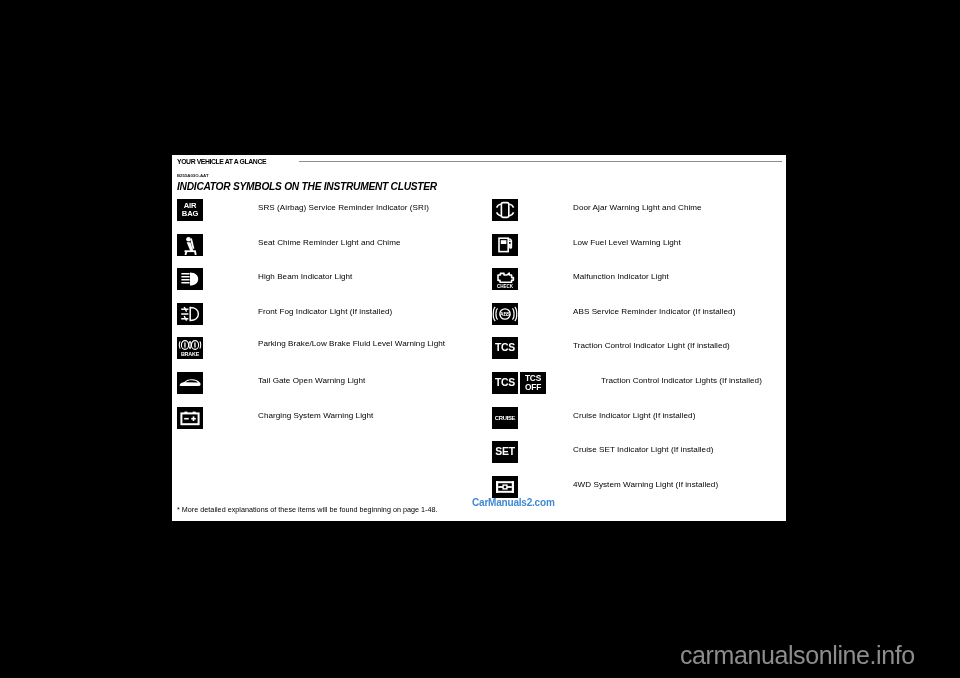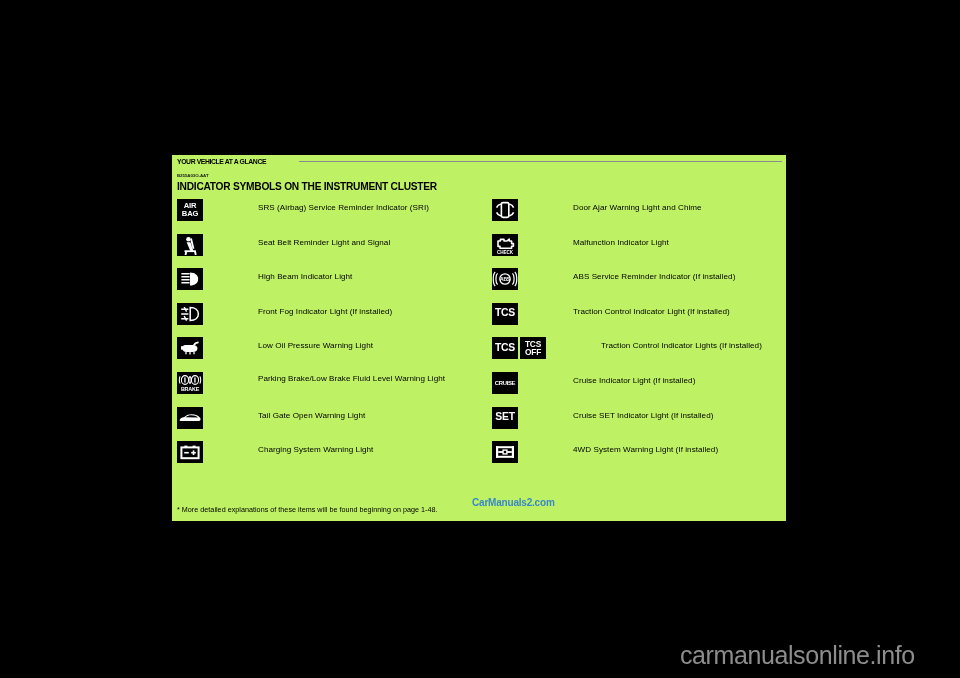--- a/index.html
+++ b/index.html
@@ -23,7 +23,7 @@
     top: 155px;
     width: 614px;
     height: 366px;
-    background: #bef264;
+    background: #ffffff;
     overflow: hidden;
   }
 

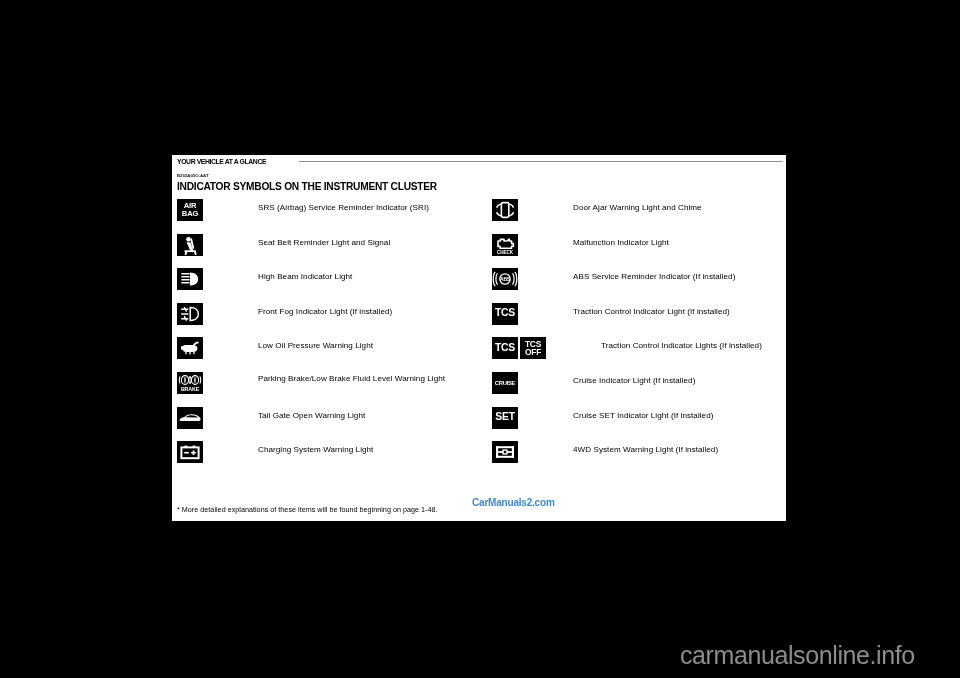--- a/index.html
+++ b/index.html
@@ -79,6 +79,7 @@
     color: #000;
     white-space: nowrap;
     line-height: 13px;
+    font-style: italic;
   }
 
   

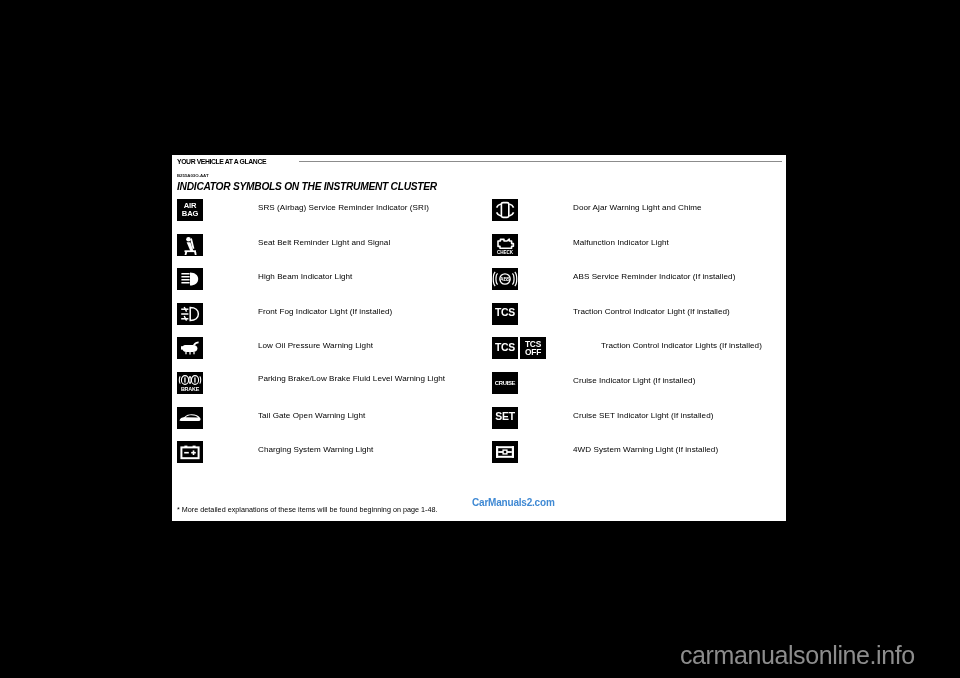--- a/index.html
+++ b/index.html
@@ -221,7 +221,7 @@
           </svg>
         </div>
       </div>
-      <div class="lbl">Seat Belt Reminder Light and Signal</div>
+      <div class="lbl">Seat Chime Reminder Light and Chime</div>
     </div>
 
     <div class="row">

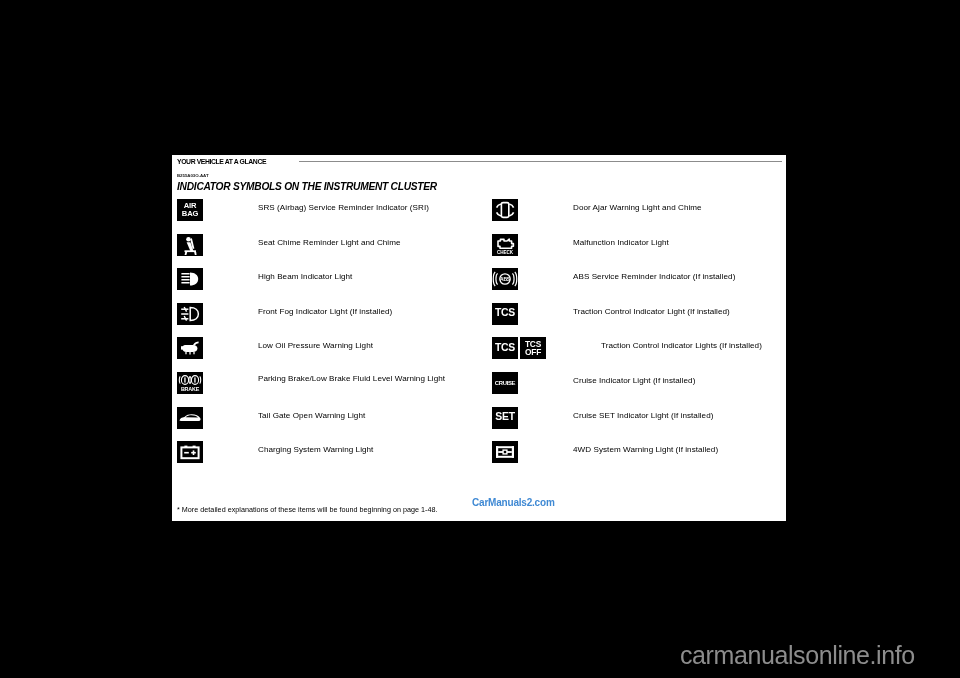--- a/index.html
+++ b/index.html
@@ -342,6 +342,19 @@
       <div class="lbl">Door Ajar Warning Light and Chime</div>
     </div>
 
+    <div class="row">
+      <div class="icons">
+        <div class="icon">
+          <svg width="26" height="22" viewBox="0 0 26 22">
+            <rect x="7.0" y="4.2" width="9.2" height="13.4" fill="none" stroke="#fff" stroke-width="1.6"></rect>
+            <rect x="8.8" y="6.2" width="5.6" height="3.8" fill="#fff"></rect>
+            <path d="M16.4 7.2 L19.4 7.2 L19.4 13.2 C19.4 14.4 17.8 14.4 17.8 13.2 L17.8 10.6 L16.4 10.6" fill="none" stroke="#fff" stroke-width="1.5"></path>
+            <path d="M17.2 4.6 L19.8 6.6" stroke="#fff" stroke-width="1.4"></path>
+          </svg>
+        </div>
+      </div>
+      <div class="lbl">Low Fuel Level Warning Light</div>
+    </div>
 
     <div class="row">
       <div class="icons">

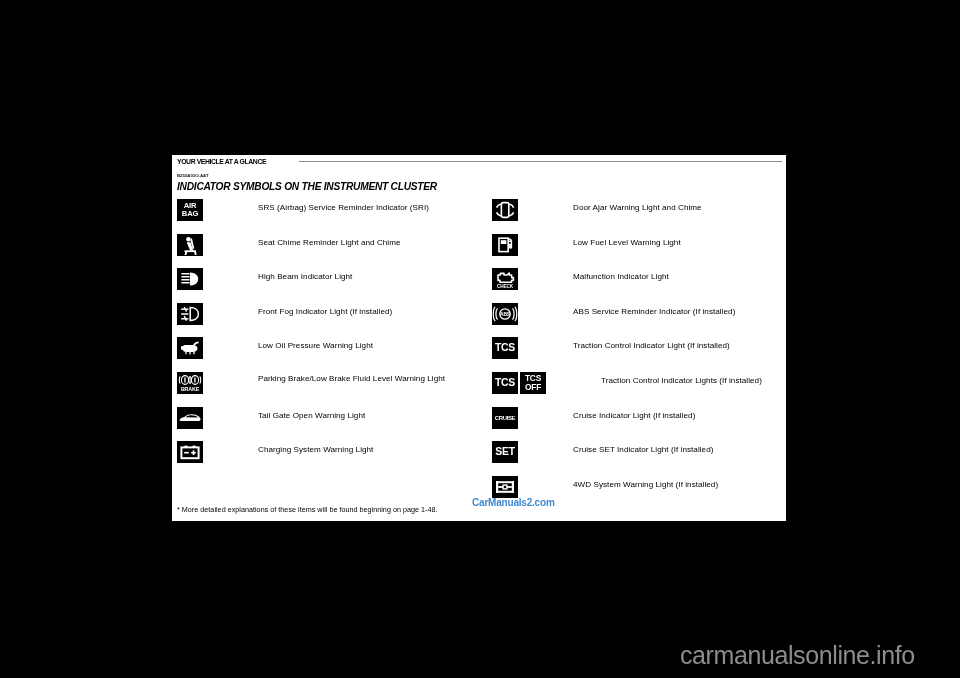--- a/index.html
+++ b/index.html
@@ -255,22 +255,6 @@
       <div class="lbl">Front Fog Indicator Light (If installed)</div>
     </div>
 
-    <div class="row">
-      <div class="icons">
-        <div class="icon">
-          <svg width="26" height="22" viewBox="0 0 26 22">
-            <path d="M5.5 10.2 C5.5 8.6 7 8.0 9.4 8.0 L16.2 8.0 C18.8 8.0 20.4 9.4 20.4 11.6
-                     C20.4 13.6 18.6 15.0 16.0 15.0 L9.2 15.0 C6.8 15.0 5.5 13.6 5.5 11.8 Z" fill="#fff"></path>
-            <path d="M16.0 8.0 C17.6 5.6 19.6 4.6 21.6 4.6 L21.6 6.2 C20.2 6.2 18.8 7.0 17.8 8.4 Z" fill="#fff"></path>
-            <rect x="4.0" y="9.2" width="2.2" height="3.4" fill="#fff"></rect>
-            <path d="M9.0 15.0 L9.0 17.2" stroke="#fff" stroke-width="1.3"></path>
-            <path d="M13.0 15.0 L13.0 17.6" stroke="#fff" stroke-width="1.3"></path>
-            <path d="M17.0 15.0 L17.0 17.2" stroke="#fff" stroke-width="1.3"></path>
-          </svg>
-        </div>
-      </div>
-      <div class="lbl">Low Oil Pressure Warning Light</div>
-    </div>
 
     <div class="row">
       <div class="icons">

